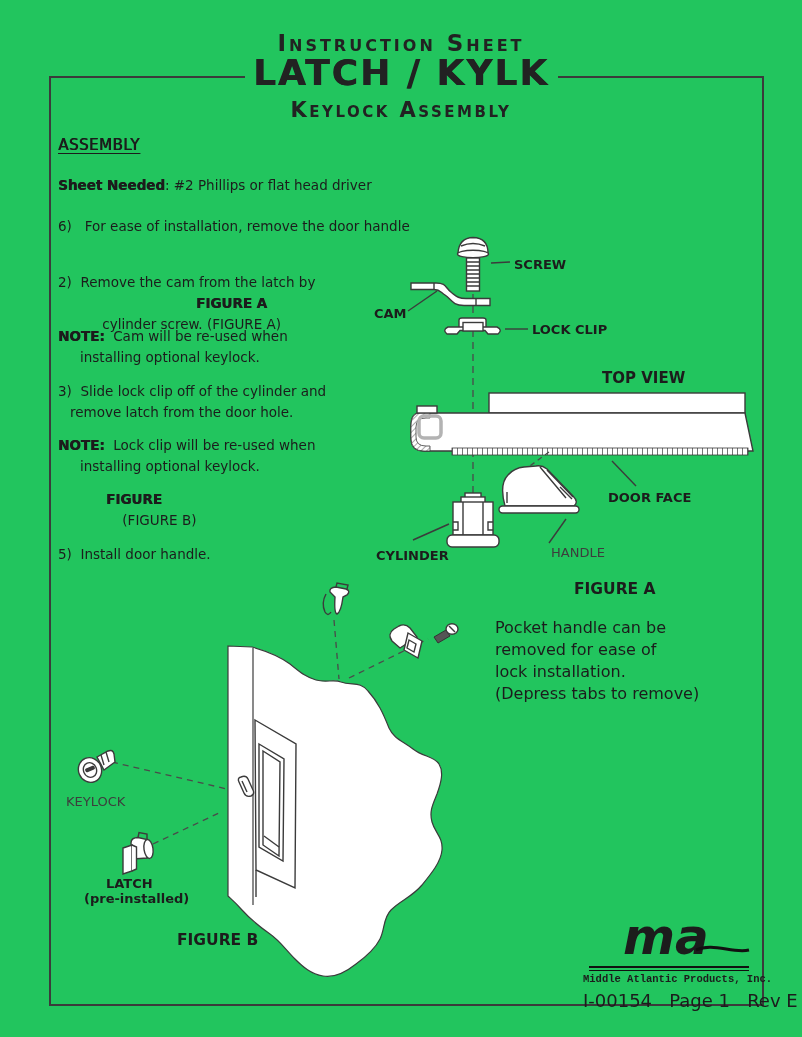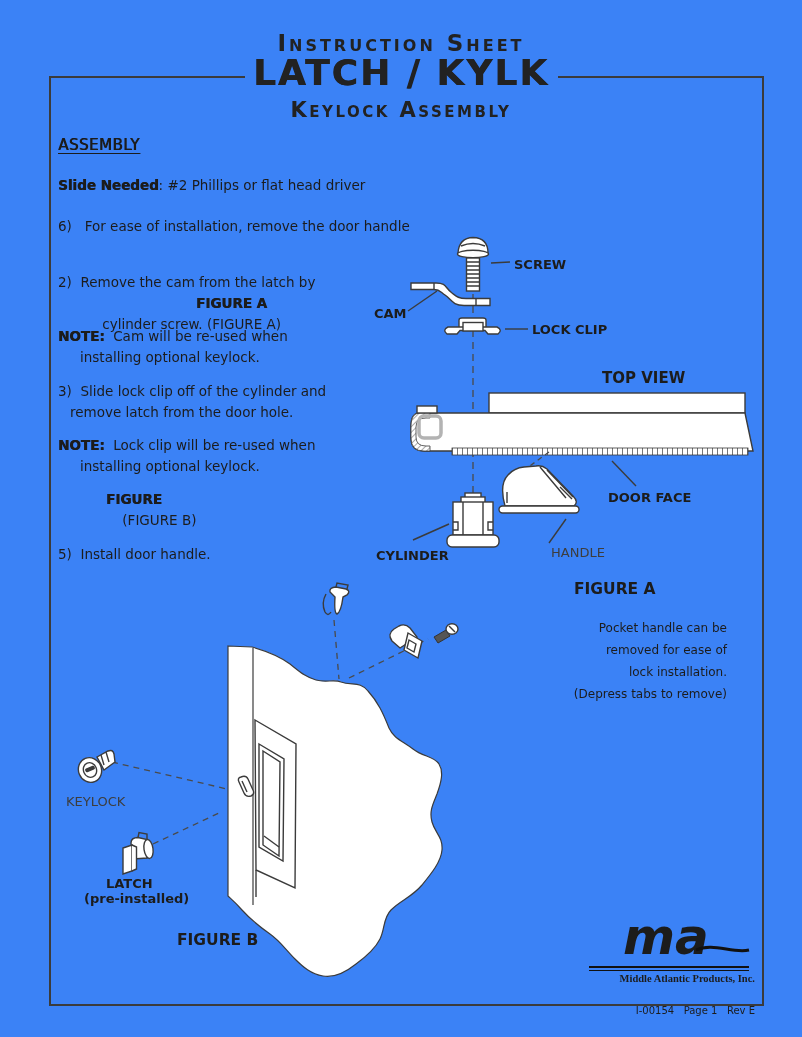--- a/index.html
+++ b/index.html
@@ -4,7 +4,7 @@
 <style>
   html,body{margin:0;padding:0;background:#fff}
   body{width:802px;height:1037px;font-family:"DejaVu Sans",sans-serif;color:#1c1c1c}
-  .page{position:relative;width:802px;height:1037px;background:#3b82f6;overflow:hidden}
+  .page{position:relative;width:802px;height:1037px;background:#22c55e;overflow:hidden}
 
   
   .b{position:absolute;background:#3b3b3b}

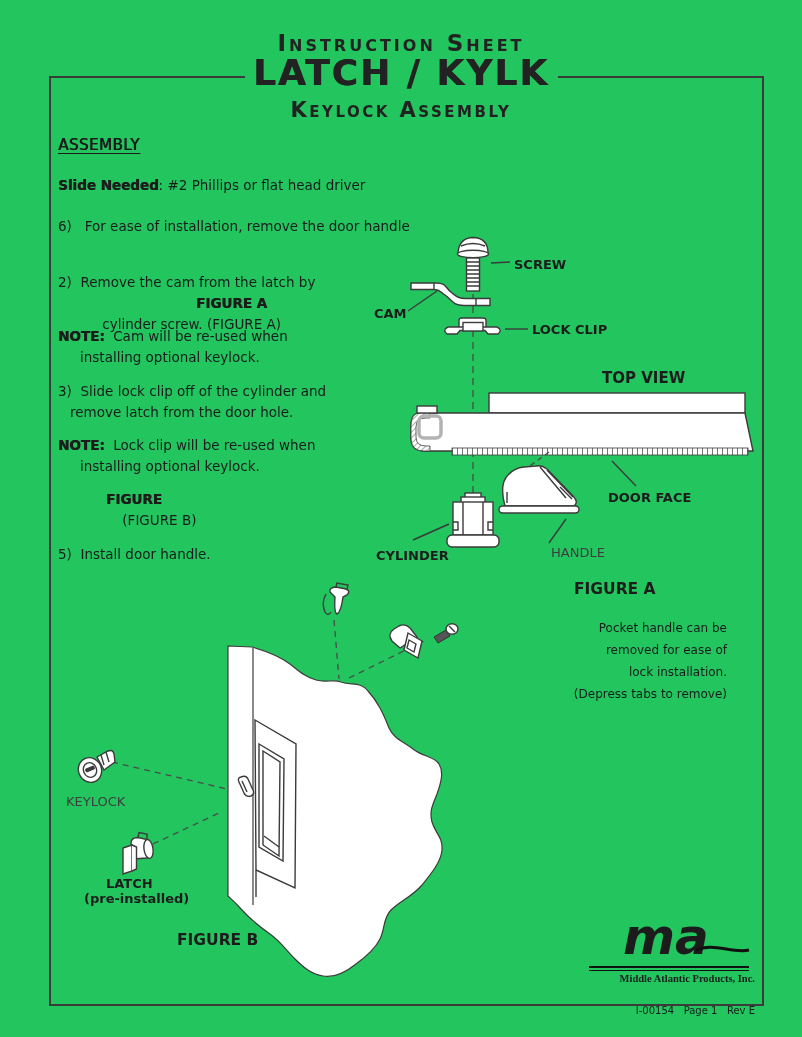--- a/index.html
+++ b/index.html
@@ -70,7 +70,7 @@
     </div>
 
     <div class="blk" style="top:175px">
-      <span class="line"><span class="bold">Slide Needed</span><span>: #2 Phillips or flat head driver</span></span>
+      <span class="line"><span class="bold">Sheet Needed</span><span>: #2 Phillips or flat head driver</span></span>
     </div>
 
     <div class="blk" style="top:216px">

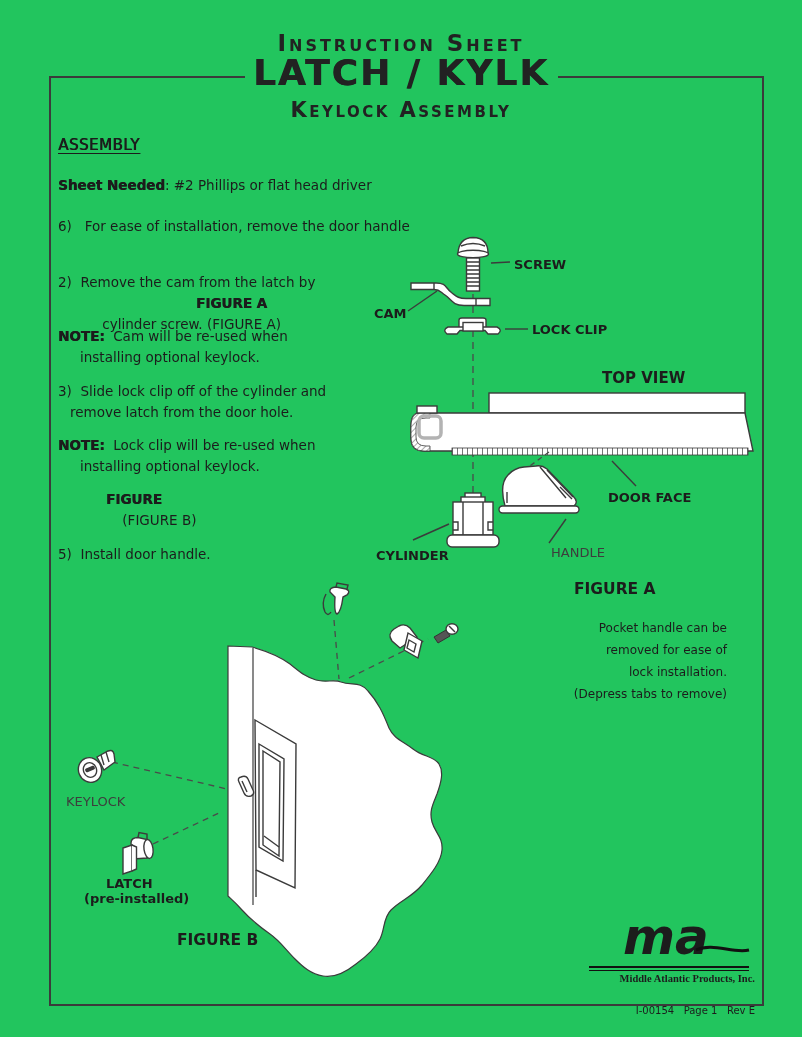--- a/index.html
+++ b/index.html
@@ -38,7 +38,7 @@
   .dash{fill:none;stroke:#4a4a4a;stroke-width:1.3;stroke-dasharray:7 5}
 
   
-  .pocket-note{position:absolute;left:495px;top:617px;width:232px;text-align:right;font-size:12px}
+  .pocket-note{position:absolute;left:495px;top:617px;width:232px;text-align:left;font-size:16px}
   .pocket-note div{height:22px;line-height:22px}
 
   

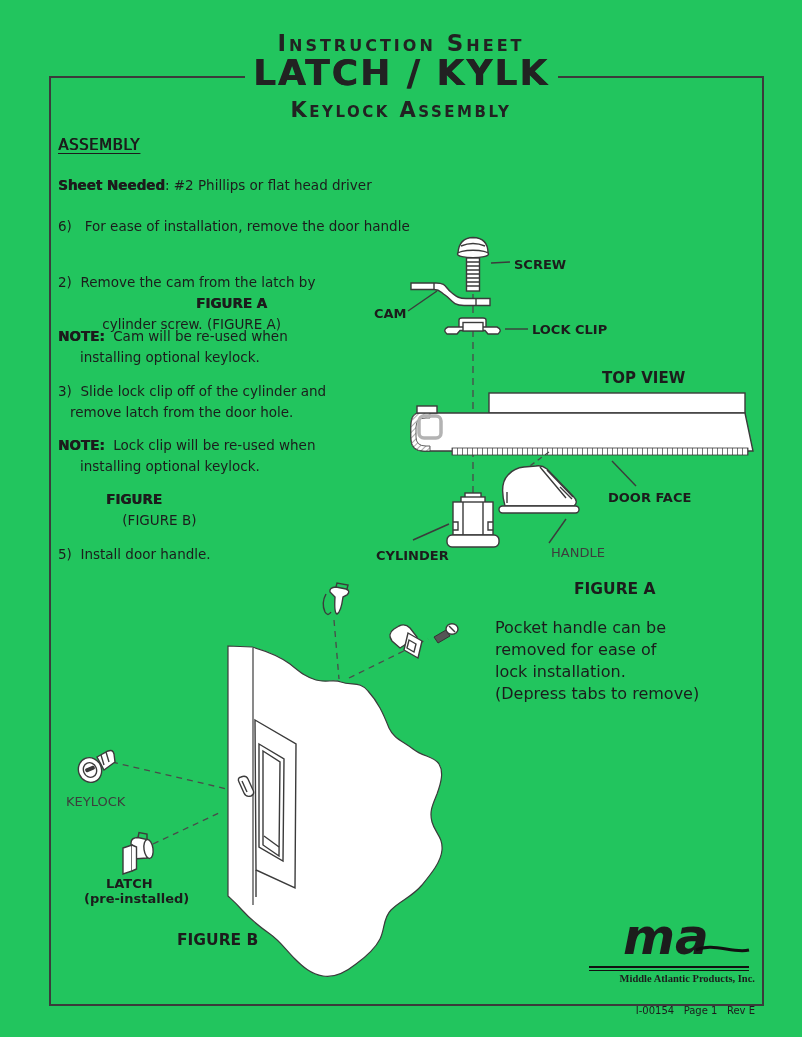--- a/index.html
+++ b/index.html
@@ -45,7 +45,7 @@
   .footer{position:absolute;left:583px;top:912px;width:172px;text-align:right}
   .rule{height:2px;background:#111;margin:0 6px}
   .rule2{height:1px;background:#111;margin:2px 6px 0 6px}
-  .company{font-family:Liberation Serif, serif;font-weight:700;font-size:10.5px;margin-top:2px;white-space:pre}
+  .company{font-family:Liberation Mono, monospace;font-weight:700;font-size:10.5px;margin-top:2px;white-space:pre}
   .docline{font-size:10px;margin-top:21px;white-space:pre}
 </style>
 </head>

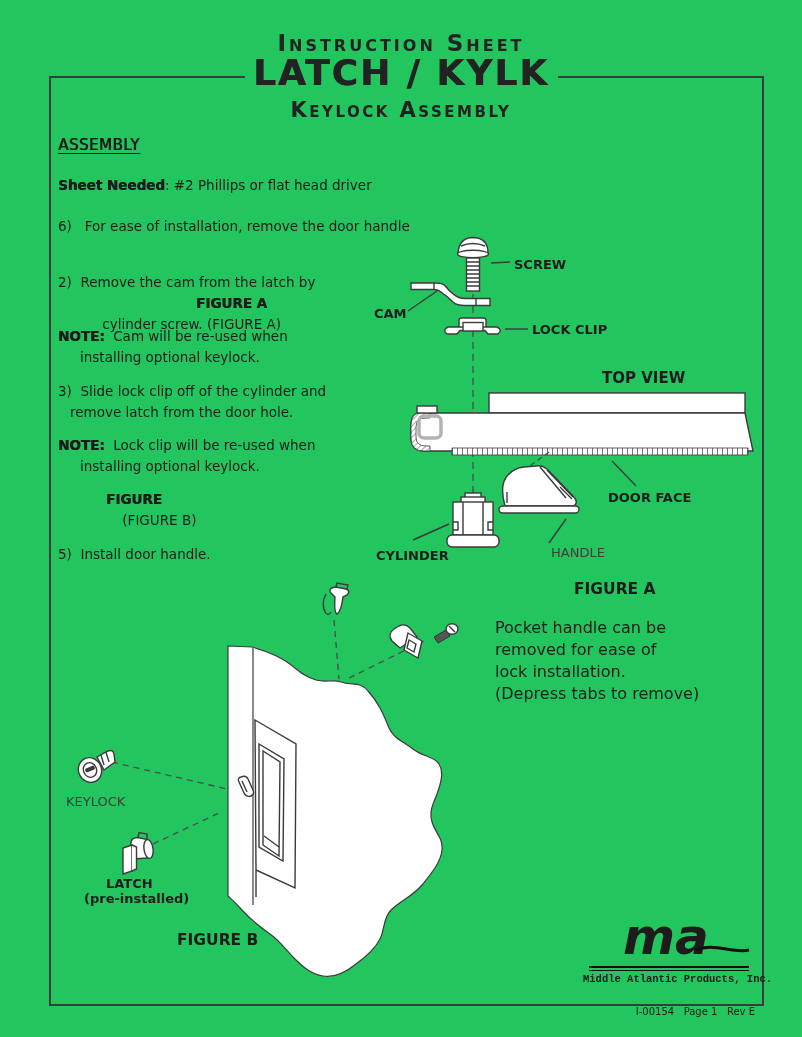--- a/index.html
+++ b/index.html
@@ -46,7 +46,7 @@
   .rule{height:2px;background:#111;margin:0 6px}
   .rule2{height:1px;background:#111;margin:2px 6px 0 6px}
   .company{font-family:Liberation Mono, monospace;font-weight:700;font-size:10.5px;margin-top:2px;white-space:pre}
-  .docline{font-size:10px;margin-top:21px;white-space:pre}
+  .docline{font-size:18px;margin-top:5px;white-space:pre}
 </style>
 </head>
 <body>

